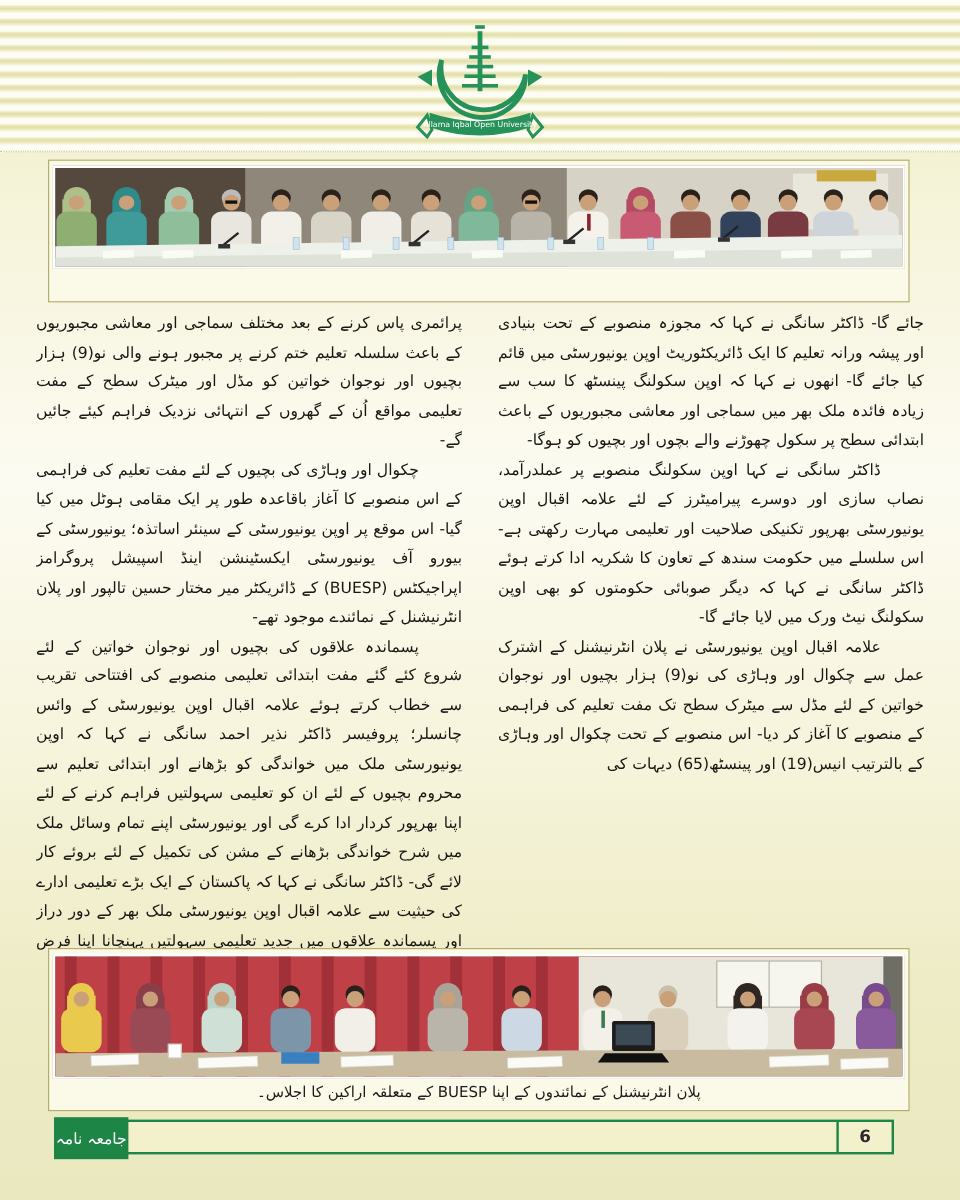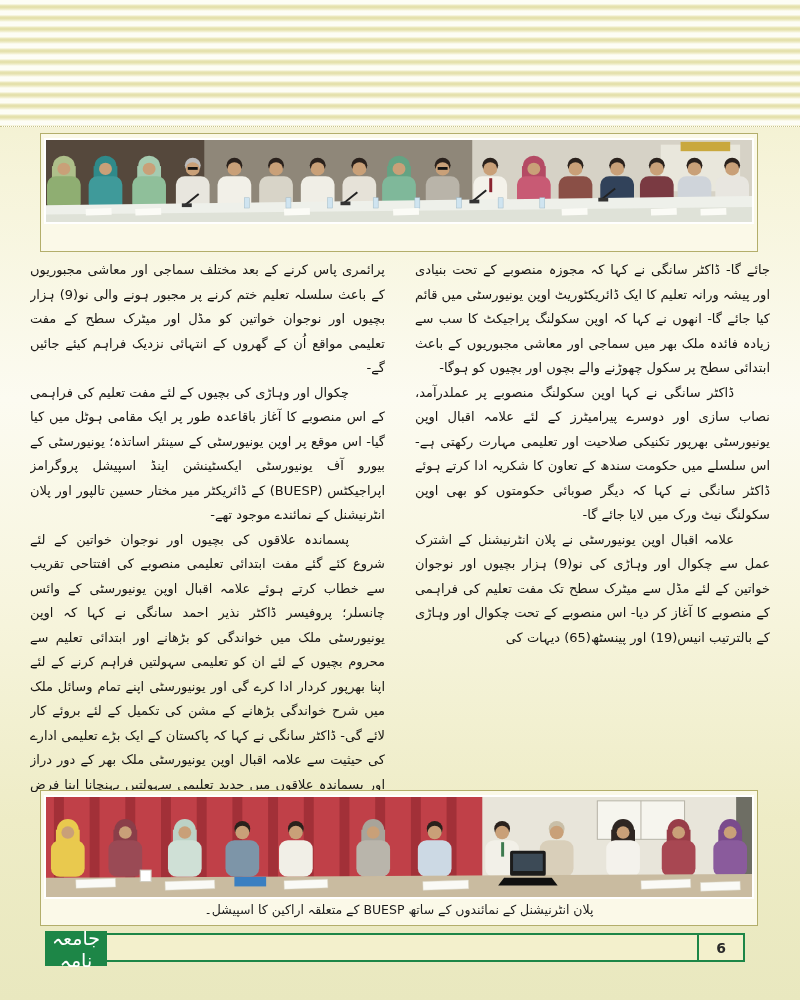--- a/index.html
+++ b/index.html
@@ -47,6 +47,30 @@
 <div class="page">
 
   <div class="stripes"></div>
+  <div class="logo-wrap">
+    <svg width="124" height="102" viewBox="0 0 124 102">
+
+      <path d="M30,30 A36,36 0 1,0 100,42 A31,31 0 0,1 30,30 Z" fill="none" stroke="#27915a" stroke-width="4"></path>
+
+      <g fill="#27915a">
+        <rect x="60" y="6" width="4" height="50"></rect>
+        <rect x="55" y="18" width="14" height="3"></rect>
+        <rect x="53" y="26" width="18" height="3"></rect>
+        <rect x="51" y="34" width="22" height="3"></rect>
+        <rect x="49" y="42" width="26" height="3"></rect>
+        <rect x="47" y="50" width="30" height="3"></rect>
+        <rect x="58" y="1" width="8" height="3"></rect>
+      </g>
+
+      <path d="M22,52 l-12,-8 12,-6 z" fill="#27915a"></path>
+      <path d="M102,52 l12,-8 -12,-6 z" fill="#27915a"></path>
+
+      <path d="M18,76 l-8,10 8,8 4,-6 z" fill="none" stroke="#27915a" stroke-width="2.5"></path>
+      <path d="M106,76 l8,10 -8,8 -4,-6 z" fill="none" stroke="#27915a" stroke-width="2.5"></path>
+      <path d="M20,74 Q62,88 104,74 L104,86 Q62,100 20,86 Z" fill="#27915a"></path>
+      <text x="62" y="86" text-anchor="middle" font-size="6.5" fill="#ffffff">Allama Iqbal Open University</text>
+    </svg>
+  </div>
 
   <div class="panel panel-top">
     <svg class="photo" id="photo1" height="86" viewBox="0 0 712 88" preserveAspectRatio="none">

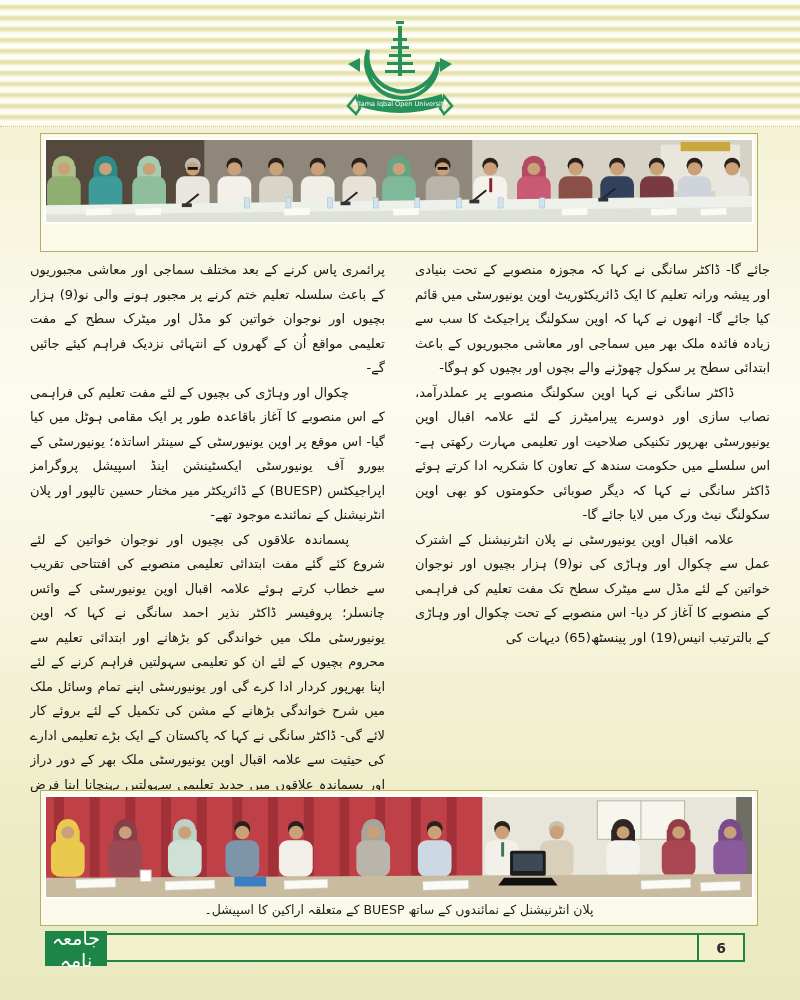--- a/index.html
+++ b/index.html
@@ -170,7 +170,7 @@
   <div class="columns">
 
     <div class="col">
-      <p>جائے گا- ڈاکٹر سانگی نے کہا کہ مجوزہ منصوبے کے تحت بنیادی اور پیشہ ورانہ تعلیم کا ایک ڈائریکٹوریٹ اوپن یونیورسٹی میں قائم کیا جائے گا- انھوں نے کہا کہ اوپن سکولنگ پراجیکٹ کا سب سے زیادہ فائدہ ملک بھر میں سماجی اور معاشی مجبوریوں کے باعث ابتدائی سطح پر سکول چھوڑنے والے بچوں اور بچیوں کو ہوگا-</p>
+      <p>جائے گا- ڈاکٹر سانگی نے کہا کہ مجوزہ منصوبے کے تحت بنیادی اور پیشہ ورانہ تعلیم کا ایک ڈائریکٹوریٹ اوپن یونیورسٹی میں قائم کیا جائے گا- انھوں نے کہا کہ اوپن سکولنگ پینسٹھ کا سب سے زیادہ فائدہ ملک بھر میں سماجی اور معاشی مجبوریوں کے باعث ابتدائی سطح پر سکول چھوڑنے والے بچوں اور بچیوں کو ہوگا-</p>
       <p class="indent">ڈاکٹر سانگی نے کہا اوپن سکولنگ منصوبے پر عملدرآمد، نصاب سازی اور دوسرے پیرامیٹرز کے لئے علامہ اقبال اوپن یونیورسٹی بھرپور تکنیکی صلاحیت اور تعلیمی مہارت رکھتی ہے- اس سلسلے میں حکومت سندھ کے تعاون کا شکریہ ادا کرتے ہوئے ڈاکٹر سانگی نے کہا کہ دیگر صوبائی حکومتوں کو بھی اوپن سکولنگ نیٹ ورک میں لایا جائے گا-</p>
       <p class="indent"><span class="lead-bold">علامہ اقبال اوپن یونیورسٹی</span><span> نے پلان انٹرنیشنل کے اشترک عمل سے چکوال اور وہاڑی کی نو(9) ہزار بچیوں اور نوجوان خواتین کے لئے مڈل سے میٹرک سطح تک مفت تعلیم کی فراہمی کے منصوبے کا آغاز کر دیا- اس منصوبے کے تحت چکوال اور وہاڑی کے بالترتیب انیس(19) اور پینسٹھ(65) دیہات کی</span></p>
     </div>

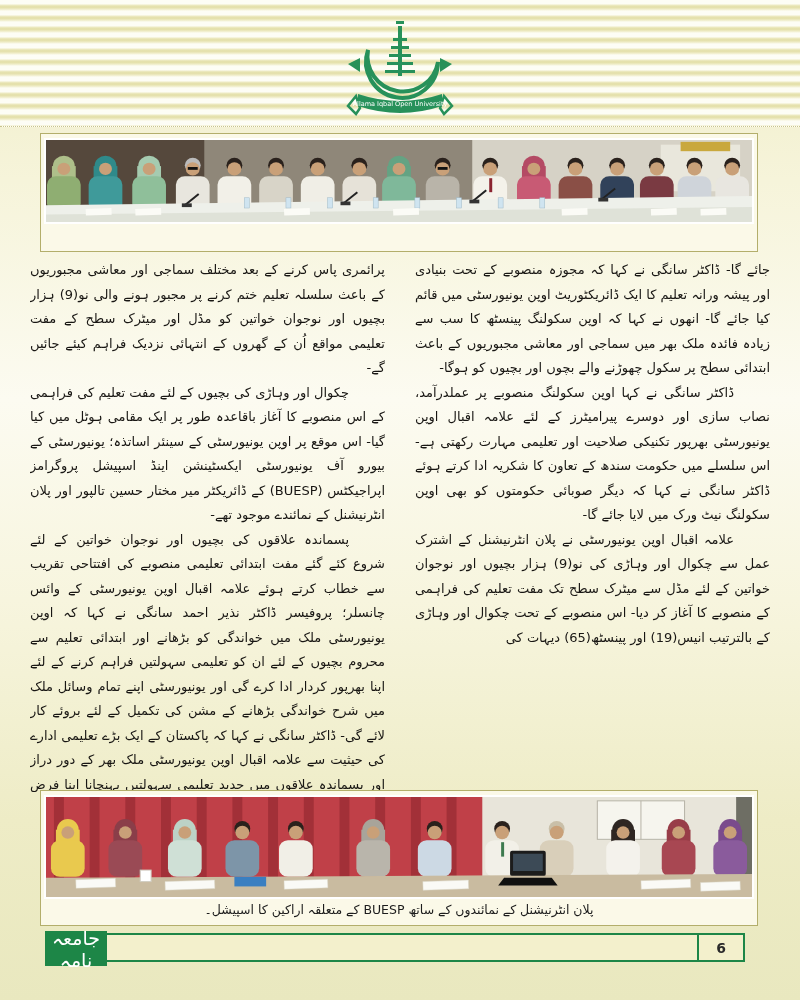--- a/index.html
+++ b/index.html
@@ -257,7 +257,7 @@
         <rect x="471" y="59" width="30" height="18" fill="#3c4a56"></rect>
         <path d="M462,84 L510,84 L516,92 L456,92 Z" fill="#101010"></path>
       </svg>
-    <div class="caption">پلان انٹرنیشنل کے نمائندوں کے ساتھ BUESP کے متعلقہ اراکین کا اسپیشل۔</div>
+    <div class="caption">پلان انٹرنیشنل کے نمائندوں کے اپنا BUESP کے متعلقہ اراکین کا اجلاس۔</div>
   </div>
 
   <div class="footer-bar">

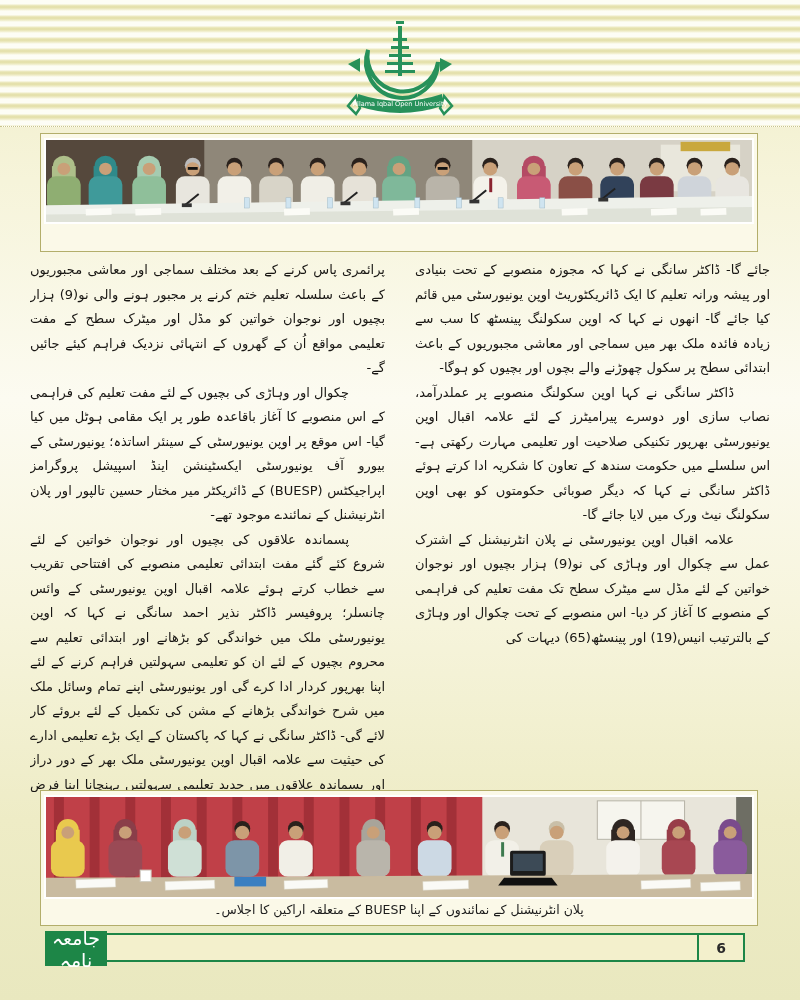--- a/index.html
+++ b/index.html
@@ -36,7 +36,7 @@
     border:2px solid #1d8647;background:#f3f0cc;}
   .masthead-box{position:absolute;left:-2px;top:-4px;width:62px;height:35px;background:#1d8647;
     display:flex;align-items:center;justify-content:center;}
-  .masthead-box span{color:#ffffff;font-size:19px;direction:rtl;text-align:center;}
+  .masthead-box span{color:#ffffff;font-size:13px;direction:rtl;text-align:center;}
   .pageno-cell{position:absolute;right:0;top:0;height:100%;width:46px;border-left:2px solid #1d8647;
     box-sizing:border-box;display:flex;align-items:center;justify-content:center;
     font-size:14px;color:#2a2a2a;font-weight:bold;}

